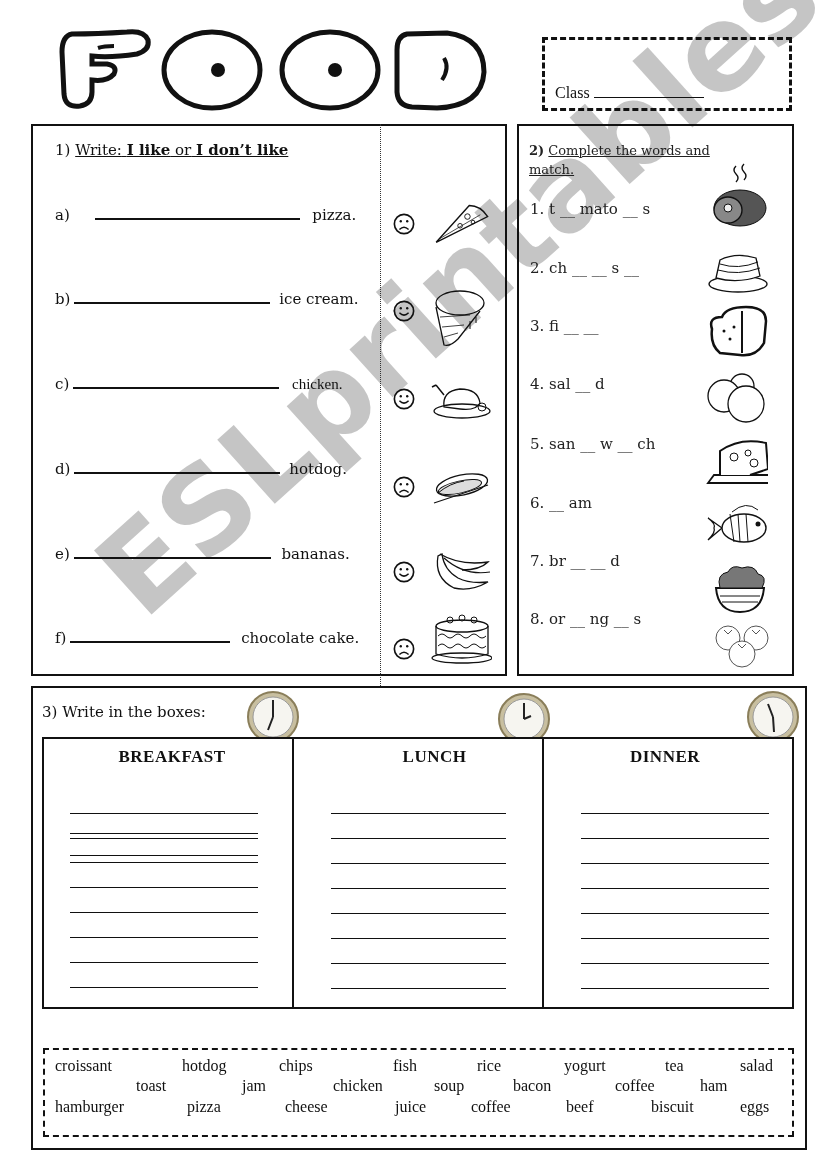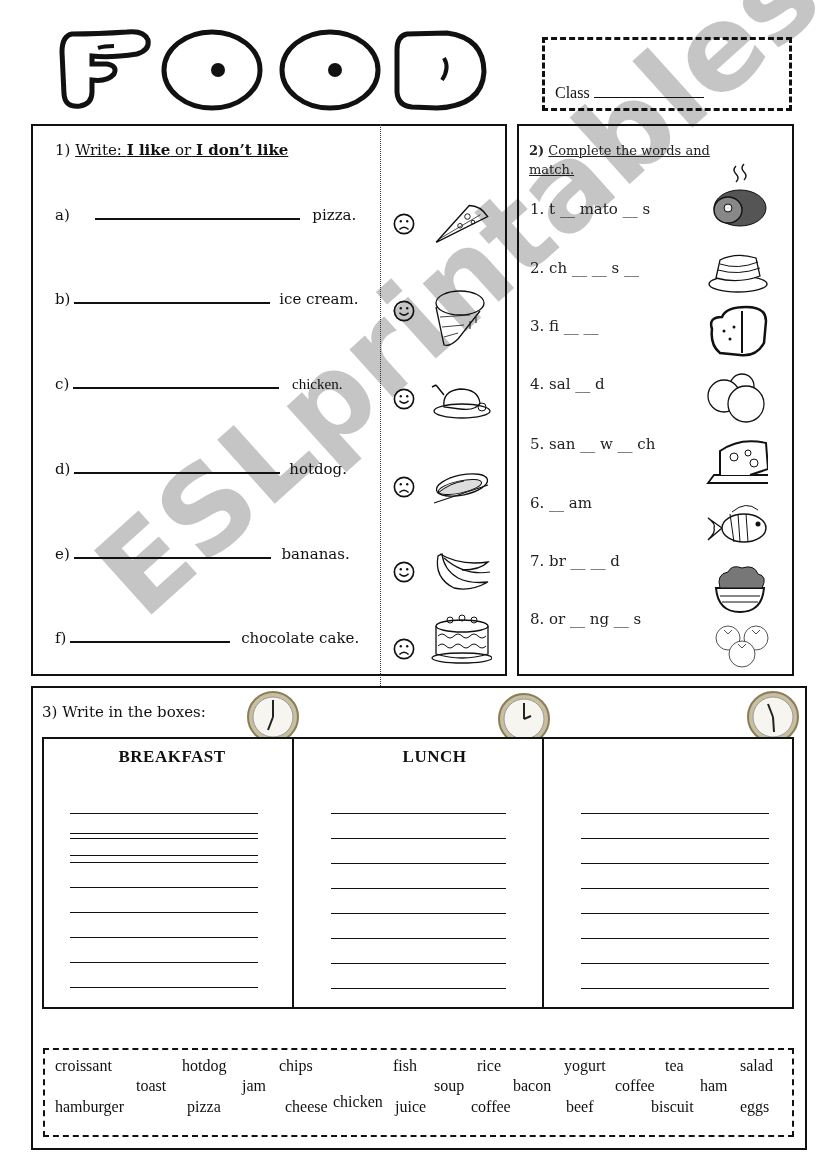--- a/index.html
+++ b/index.html
@@ -287,6 +287,7 @@
 </div>
 
 <div class="mealbox" style="left:542px;width:252px;">
+  <div class="mtitle" style="right:6px;">DINNER</div>
   <div class="wline" style="left:37px;width:188px;top:74px;"></div>
   <div class="wline" style="left:37px;width:188px;top:99px;"></div>
   <div class="wline" style="left:37px;width:188px;top:124px;"></div>

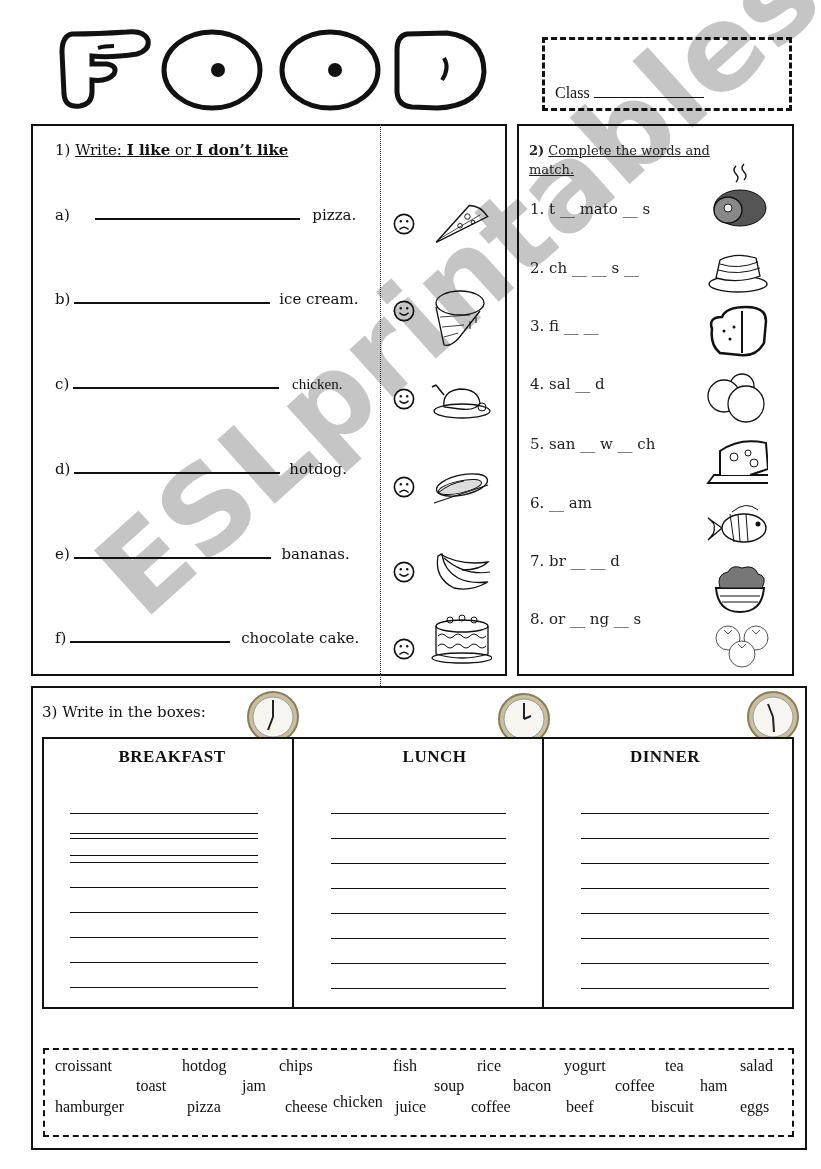--- a/index.html
+++ b/index.html
@@ -311,7 +311,7 @@
 
 <span class="abs bw" style="left:136px;top:1077px;">toast</span>
 <span class="abs bw" style="left:242px;top:1077px;">jam</span>
-<span class="abs bw" style="left:333px;top:1077px;margin-top:16px;">chicken</span>
+<span class="abs bw" style="left:333px;top:1077px;">chicken</span>
 <span class="abs bw" style="left:434px;top:1077px;">soup</span>
 <span class="abs bw" style="left:513px;top:1077px;">bacon</span>
 <span class="abs bw" style="left:615px;top:1077px;">coffee</span>

